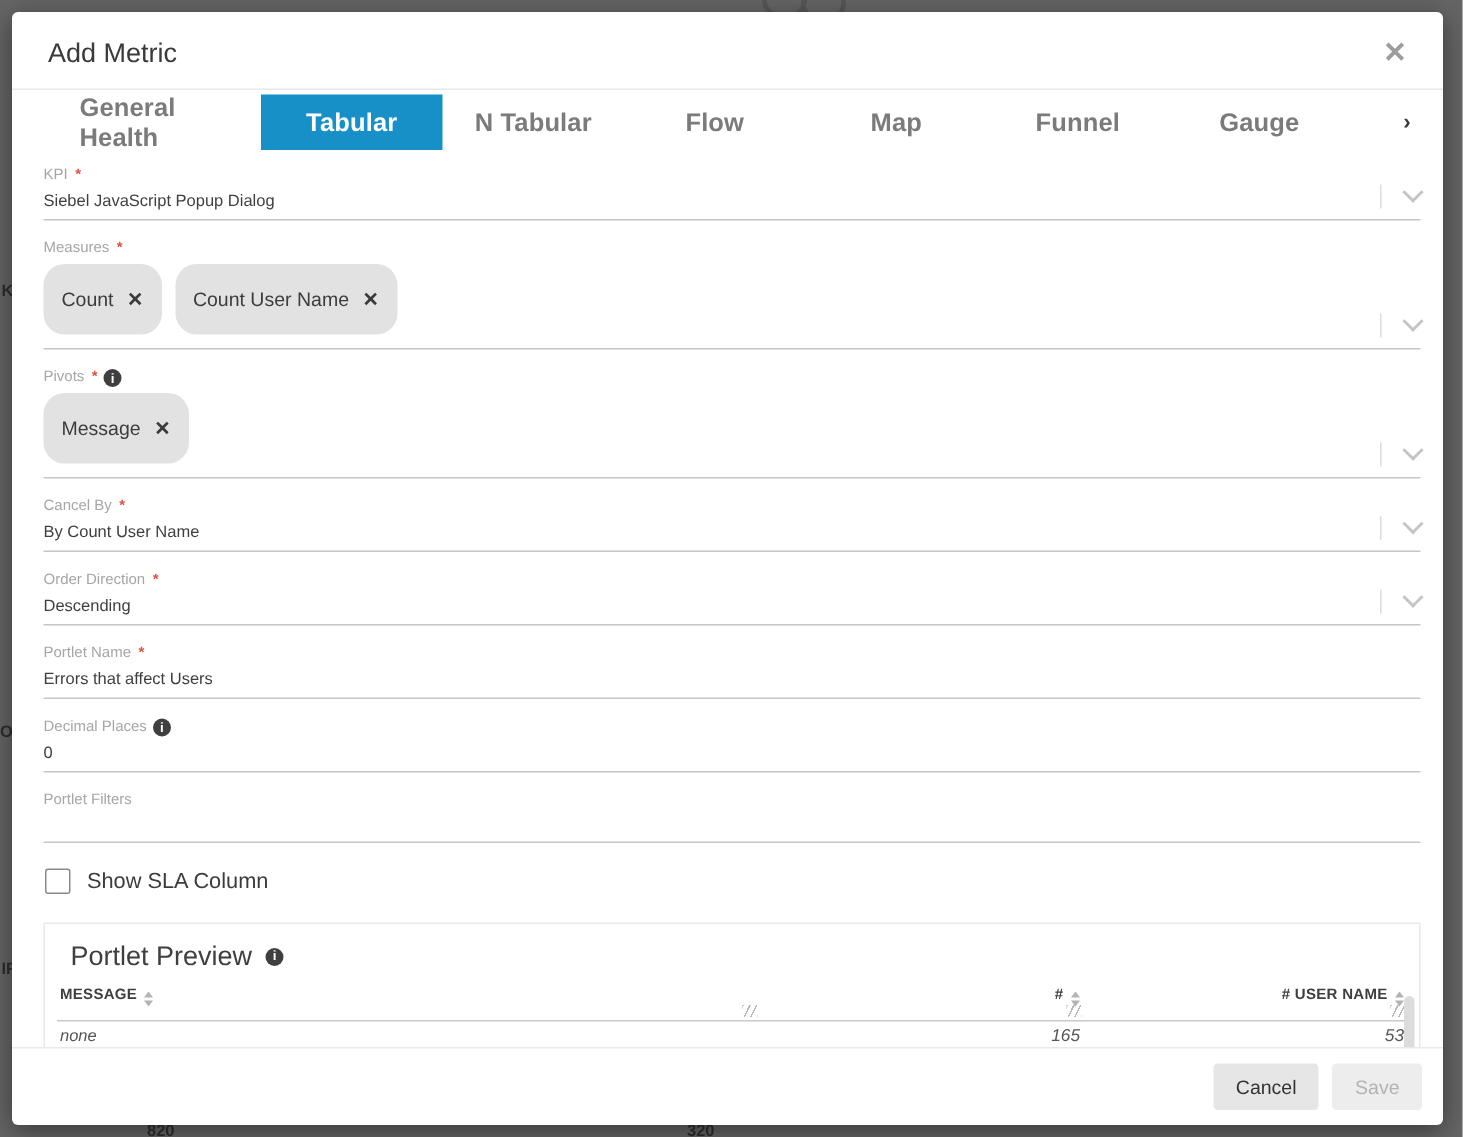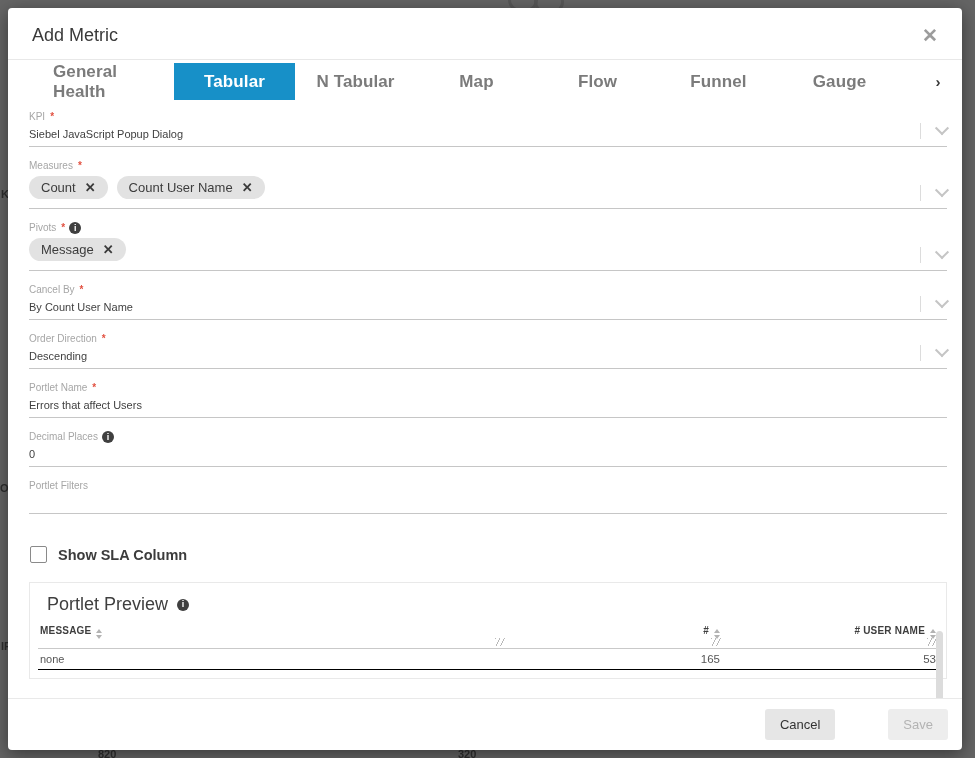--- a/index.html
+++ b/index.html
@@ -112,8 +112,8 @@
     <div class="tab">General Health</div>
     <div class="tab active">Tabular</div>
     <div class="tab">N Tabular</div>
+    <div class="tab">Flow</div>
     <div class="tab">Map</div>
-    <div class="tab">Flow</div>
     <div class="tab">Funnel</div>
     <div class="tab">Gauge</div>
     <div class="tab-more">›</div>

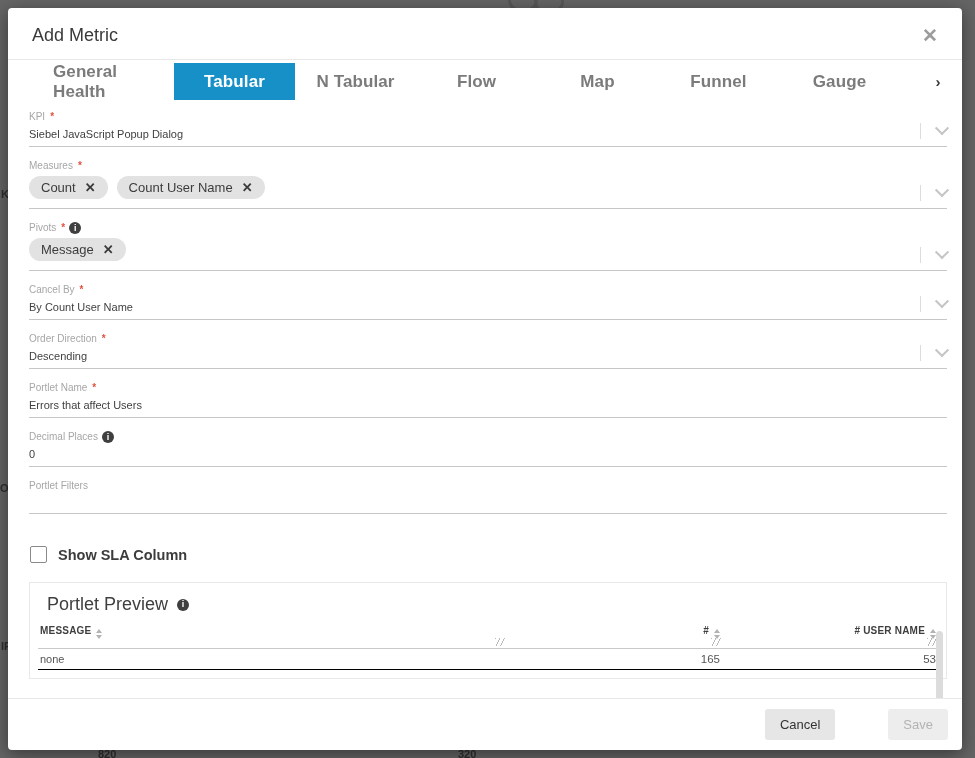--- a/index.html
+++ b/index.html
@@ -52,7 +52,7 @@
   .tags{display:flex;gap:9px;margin:3px 0 7px 0;}
   .pill{
     display:inline-flex;align-items:center;gap:9px;background:#e2e2e2;border-radius:14px;
-    padding:4px 12px;font-size:13px;color:#3c3c3c;
+    padding:16px 12px;font-size:13px;color:#3c3c3c;
   }
   .pill-x{font-weight:700;font-size:13px;color:#3a3a3a;cursor:pointer;line-height:1;}
   .chk-row{display:flex;align-items:center;gap:11px;margin:19px 0 19px 1px;}

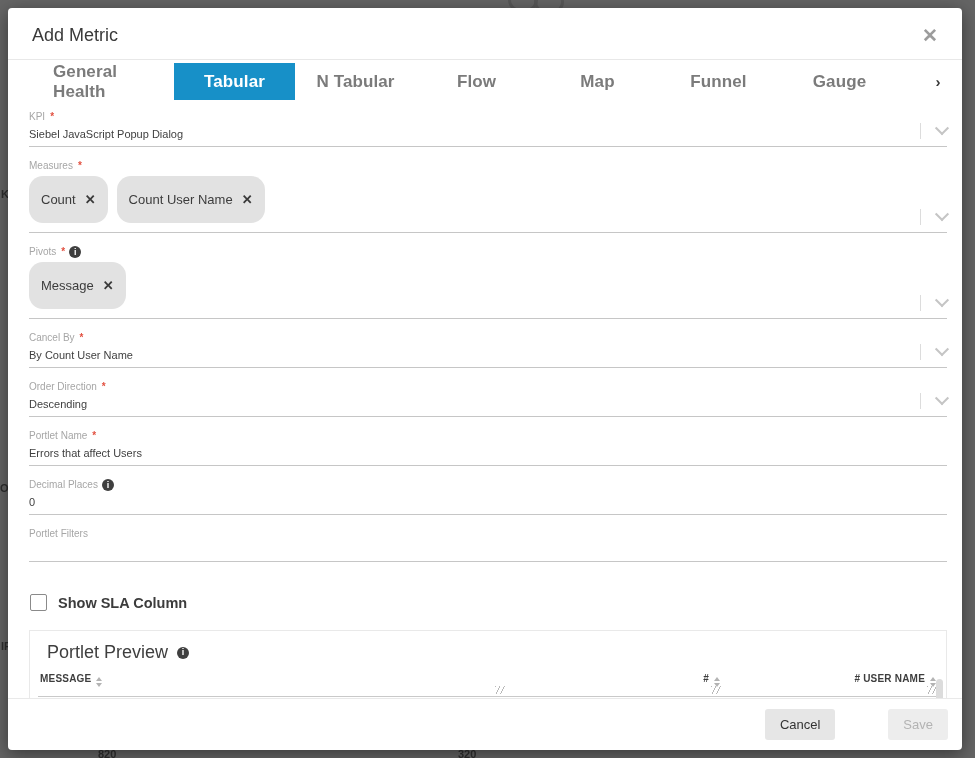--- a/index.html
+++ b/index.html
@@ -220,7 +220,7 @@
       <div class="empty-gap"></div>
     </div>
 
-    <div class="chk-row" style="margin-top:32px;font-weight:bold;">
+    <div class="chk-row" style="margin-top:17px;">
       <span class="chk-box"></span>
       <span class="chk-label">Show SLA Column</span>
     </div>

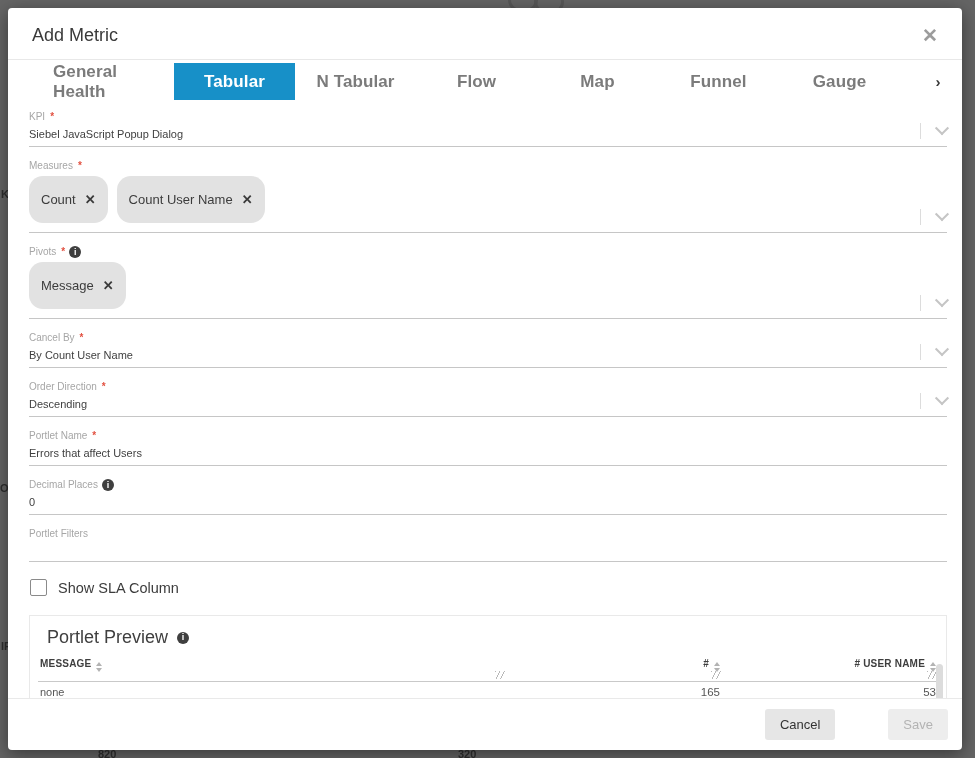--- a/index.html
+++ b/index.html
@@ -71,7 +71,7 @@
   .ptable th.num{text-align:right;}
   .ptable td{
     font-size:11px;color:#565656;padding:4px 2px;border-bottom:1px solid #000000;
-    white-space:nowrap;overflow:hidden;text-overflow:ellipsis;
+    white-space:nowrap;overflow:hidden;text-overflow:ellipsis;font-style:italic;
   }
   .ptable td.num{text-align:right;font-size:11.5px;}
   .sort-ic{display:inline-flex;flex-direction:column;gap:2px;margin-left:5px;vertical-align:1px;}

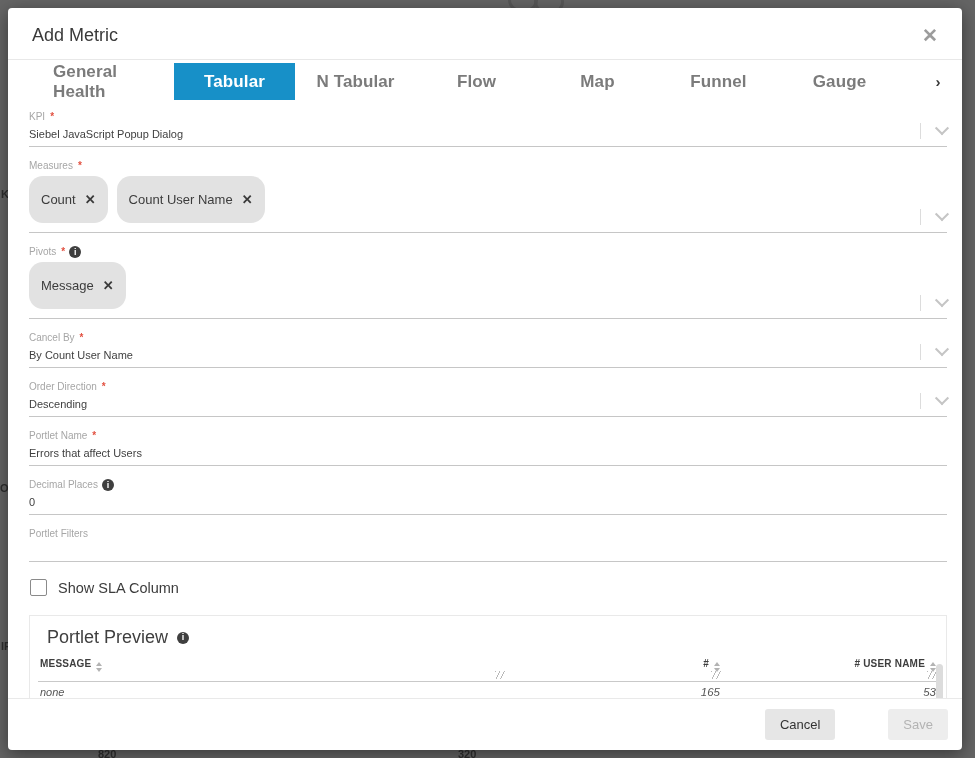--- a/index.html
+++ b/index.html
@@ -88,7 +88,7 @@
   }
   .btn{border:none;border-radius:3px;font-family:inherit;font-size:13px;padding:8px 15px;cursor:pointer;}
   .btn-cancel{background:#e6e6e6;color:#333333;}
-  .btn-save{background:#ededed;color:#b3b3b3;margin-left:44px;}
+  .btn-save{background:#ededed;color:#b3b3b3;}
 </style>
 </head>
 <body>

